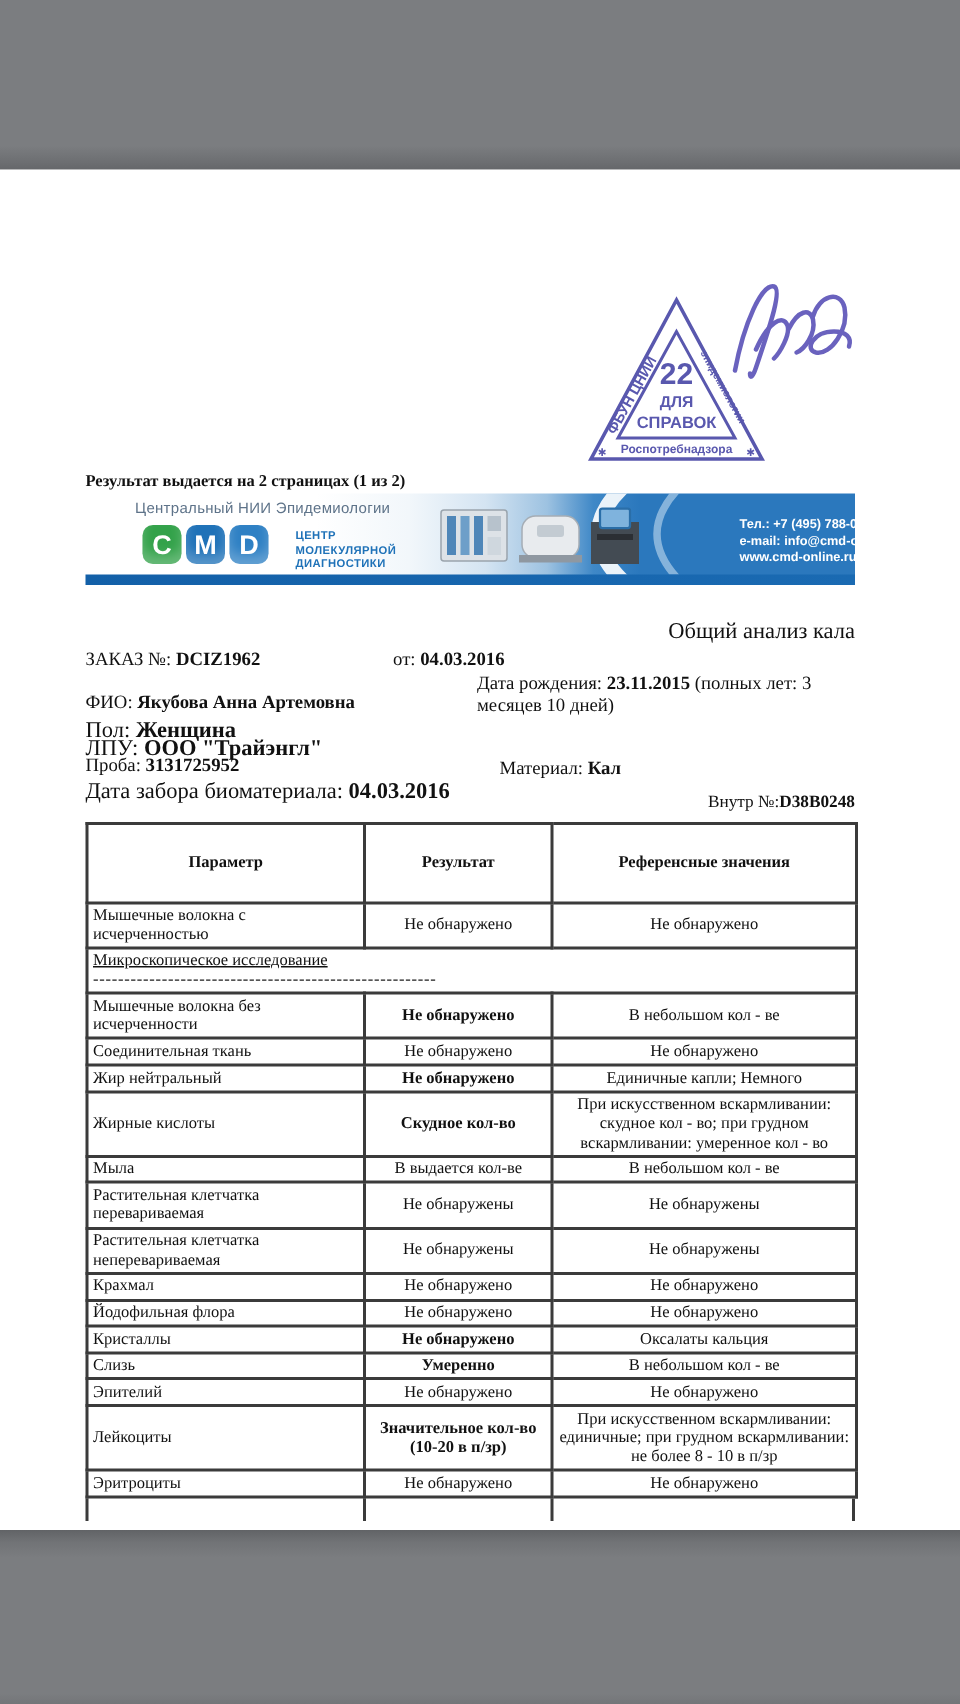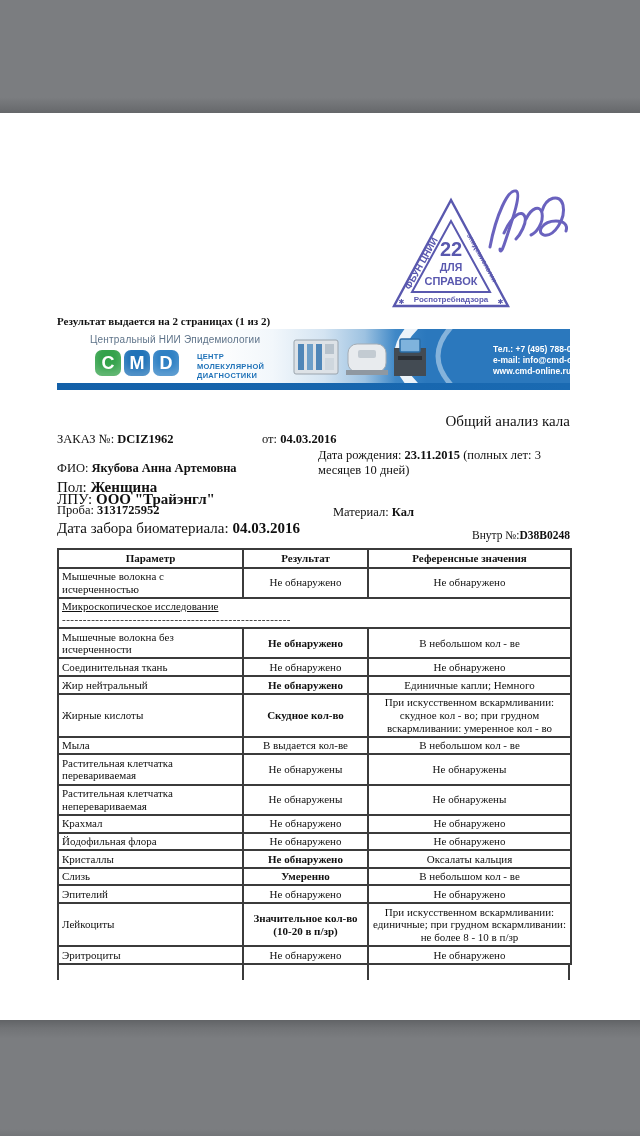--- a/index.html
+++ b/index.html
@@ -50,7 +50,7 @@
   table.results{border-collapse:collapse;table-layout:fixed;width:513px;font-size:11px;line-height:1.15;}
   table.results col.c1{width:185px;} table.results col.c2{width:125px;} table.results col.c3{width:203px;}
   table.results th,table.results td{border:2px solid #3b3b3b;padding:1.5px 3px;vertical-align:middle;}
-  table.results th{font-weight:bold;text-align:center;padding:2px 3px;}
+  table.results th{font-weight:bold;text-align:center;padding:19px 3px;}
   td.param{text-align:left;}
   td.result,td.ref{text-align:center;}
   td.section-cell{text-align:left;padding:2px 3px 4px 3px;}

